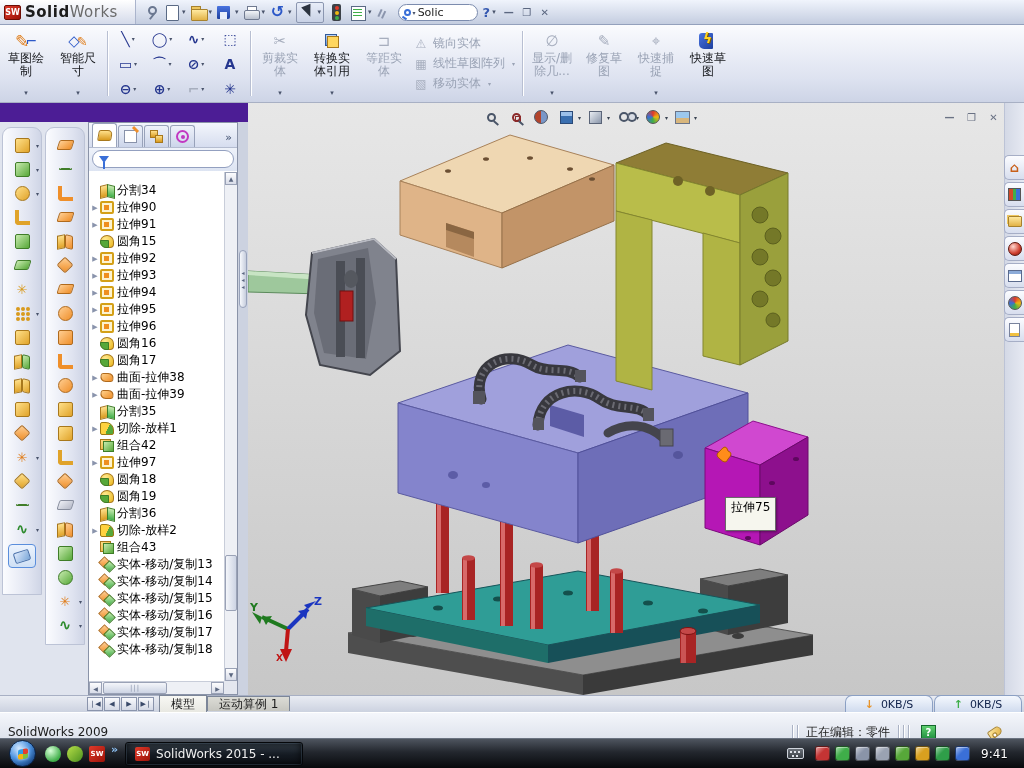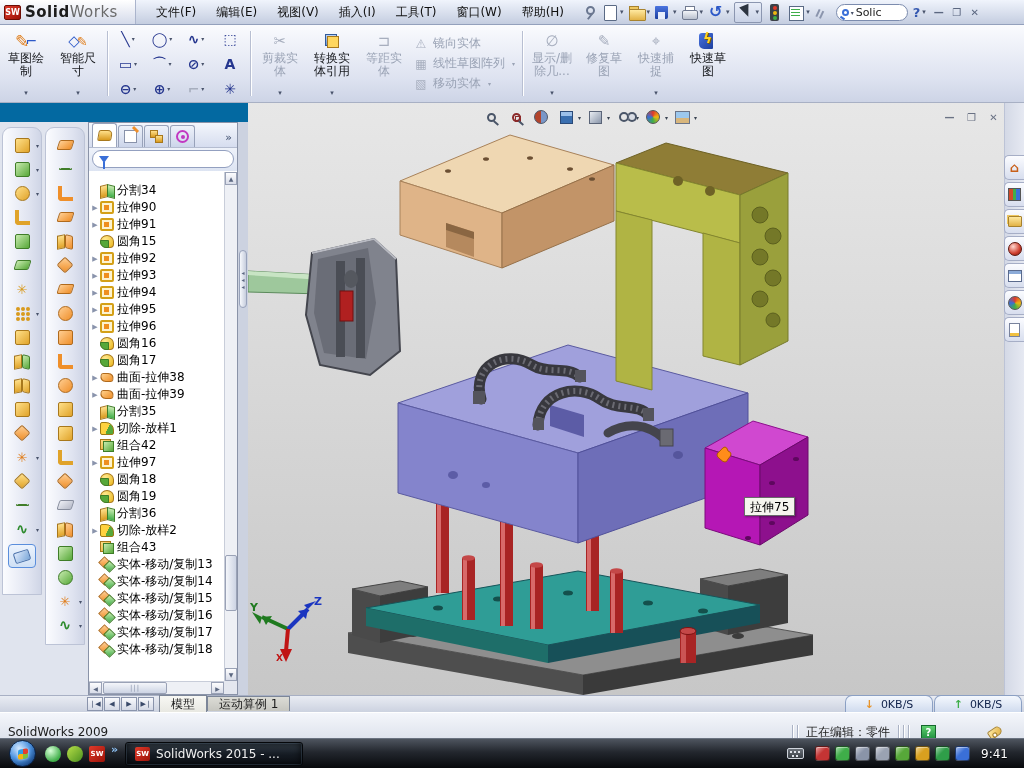--- a/index.html
+++ b/index.html
@@ -4,7 +4,7 @@
 <style>
   *{box-sizing:border-box;margin:0;padding:0}
   body{font-family:"DejaVu Sans","Liberation Sans",sans-serif;font-size:12px;background:#333}
-  #app{position:relative;width:1024px;height:768px;overflow:hidden;background:#0369a1}
+  #app{position:relative;width:1024px;height:768px;overflow:hidden;background:#4c1d95}
 
   
   .titlebar{position:absolute;left:0;top:0;width:1024px;height:25px;background:linear-gradient(#f0f4fc,#c4cde0);border-bottom:1px solid #93a0bc;display:flex;align-items:center}

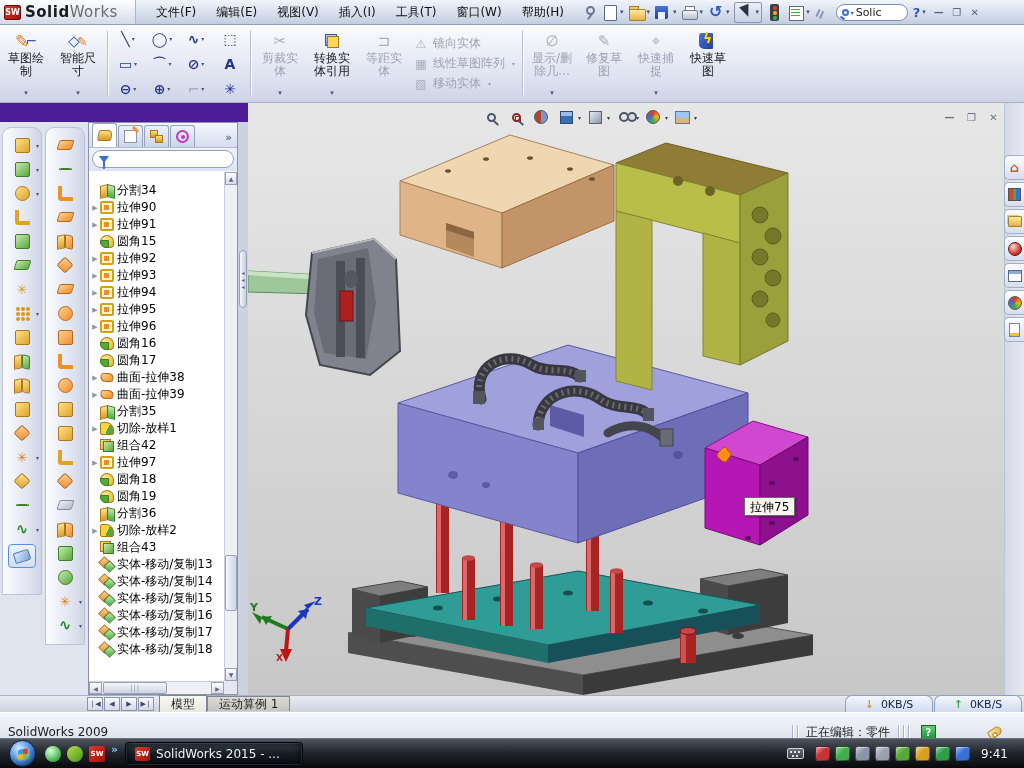--- a/index.html
+++ b/index.html
@@ -235,15 +235,6 @@
       <span class="logo-solid">Solid</span>
         <span class="logo-works">Works</span>
     </div>
-    <div class="menubar">
-        <span class="menu-item">文件(F)</span>
-        <span class="menu-item">编辑(E)</span>
-        <span class="menu-item">视图(V)</span>
-        <span class="menu-item">插入(I)</span>
-        <span class="menu-item">工具(T)</span>
-        <span class="menu-item">窗口(W)</span>
-        <span class="menu-item">帮助(H)</span>
-      </div>
     <div class="tb" id="tbtools">
         <span class="tt tt-pin"></span>
         <span class="tt tt-new"></span>

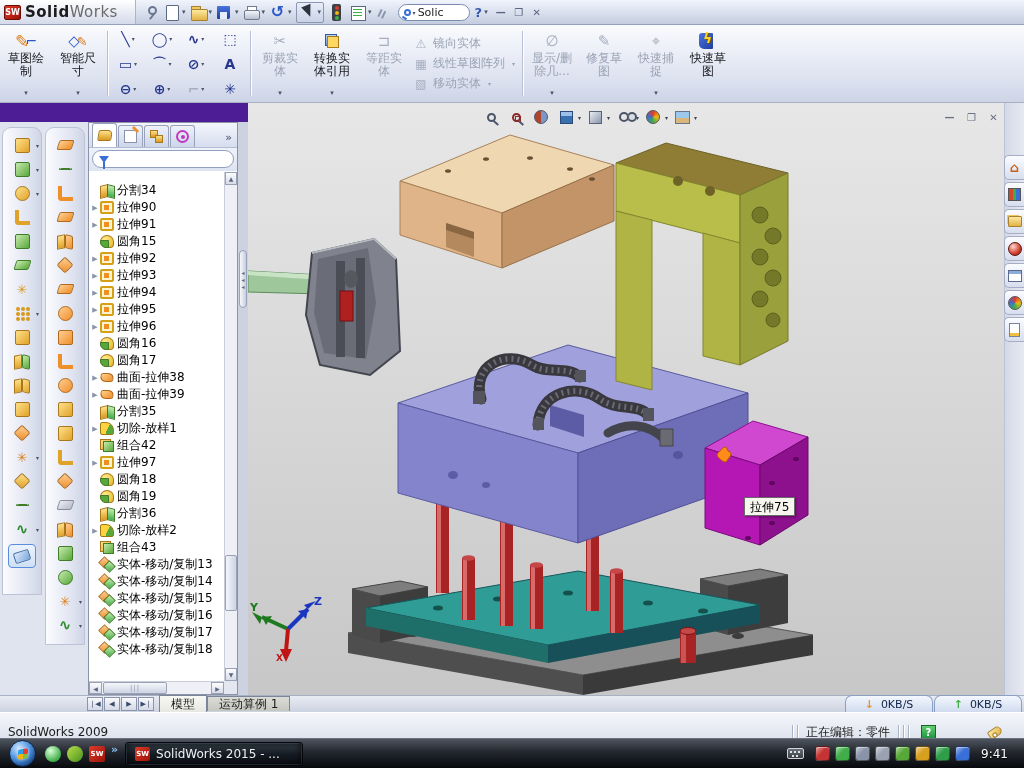--- a/index.html
+++ b/index.html
@@ -34,7 +34,7 @@
   .tt-options::after{content:"";position:absolute;left:4px;top:3px;width:13px;height:13px;background:#fff;border:1px solid #5a6a85}
   .tt-options::before{content:"";position:absolute;left:6px;top:6px;width:9px;height:1px;background:#3fae49;box-shadow:0 3px 0 #3fae49,0 6px 0 #3fae49;z-index:1}
   .tt-more::after{content:"";position:absolute;left:5px;top:6px;width:2px;height:8px;background:#8a94ac;transform:rotate(25deg);box-shadow:4px 0 0 #8a94ac}
-  .searchbox{width:72px;height:17px;border:1px solid #7c8cae;border-radius:9px;background:#fff;display:flex;align-items:center;padding:0 5px;margin:0 3px}
+  .searchbox{width:80px;height:17px;border:1px solid #7c8cae;border-radius:9px;background:#fff;display:flex;align-items:center;padding:0 5px;margin:0 3px}
   .mag{width:7px;height:7px;border:2px solid #3a6fd8;border-radius:50%;position:relative;flex:0 0 auto}
   .mag::after{content:"";position:absolute;left:-4px;top:6px;width:5px;height:2px;background:#3a6fd8;transform:rotate(35deg)}
   .search-dd{font-size:6px;color:#49536b;margin:0 2px}

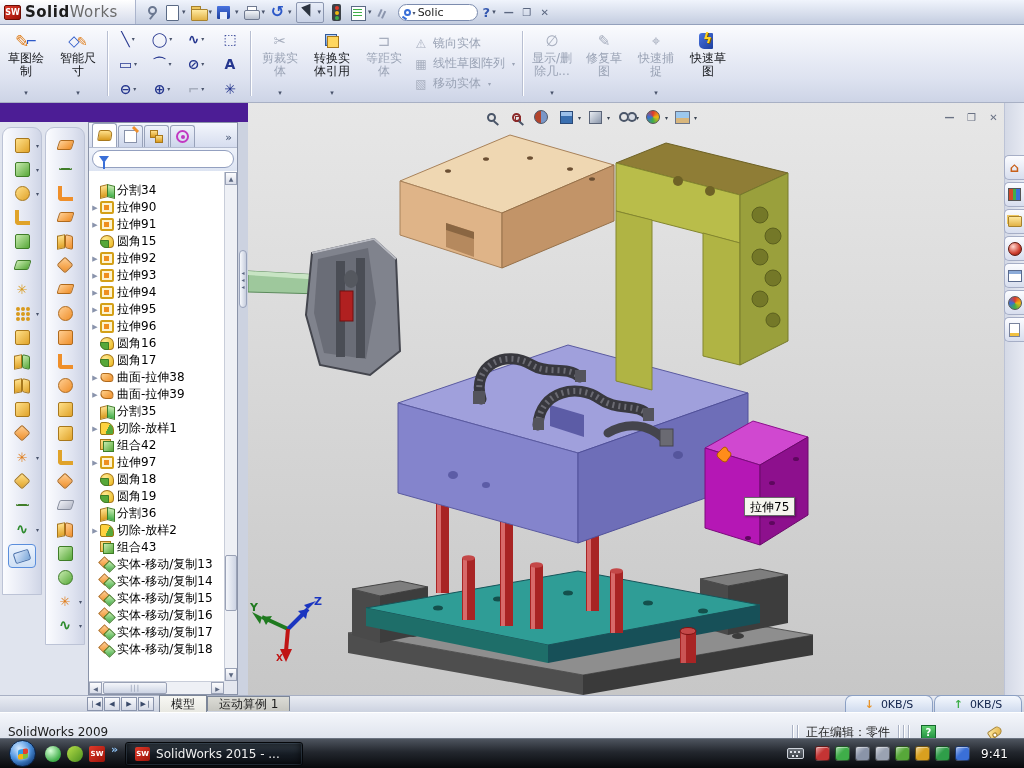--- a/index.html
+++ b/index.html
@@ -167,7 +167,7 @@
   .hud-scene::after{content:"";width:13px;height:11px;background:linear-gradient(#9cc8ee 55%,#d8b67c 55%);border:1px solid #6a7488}
   .docbtns{position:absolute;right:2px;top:7px;display:flex;gap:5px;z-index:3}
   .dbtn{width:17px;height:14px;color:#6a7284;font-size:10px;font-weight:bold;display:flex;align-items:center;justify-content:center}
-  .vtooltip{position:absolute;left:496px;top:394px;background:#f6f6ee;border:1px solid #6a6a6a;padding:0 5px;height:19px;line-height:18px;color:#000;z-index:2;box-shadow:1px 1px 2px rgba(0,0,0,.35)}
+  .vtooltip{position:absolute;left:477px;top:394px;background:#f6f6ee;border:1px solid #6a6a6a;padding:0 5px;height:34px;line-height:18px;color:#000;z-index:2;box-shadow:1px 1px 2px rgba(0,0,0,.35)}
   .triad{position:absolute;left:0px;bottom:32px;z-index:2}
 
   

